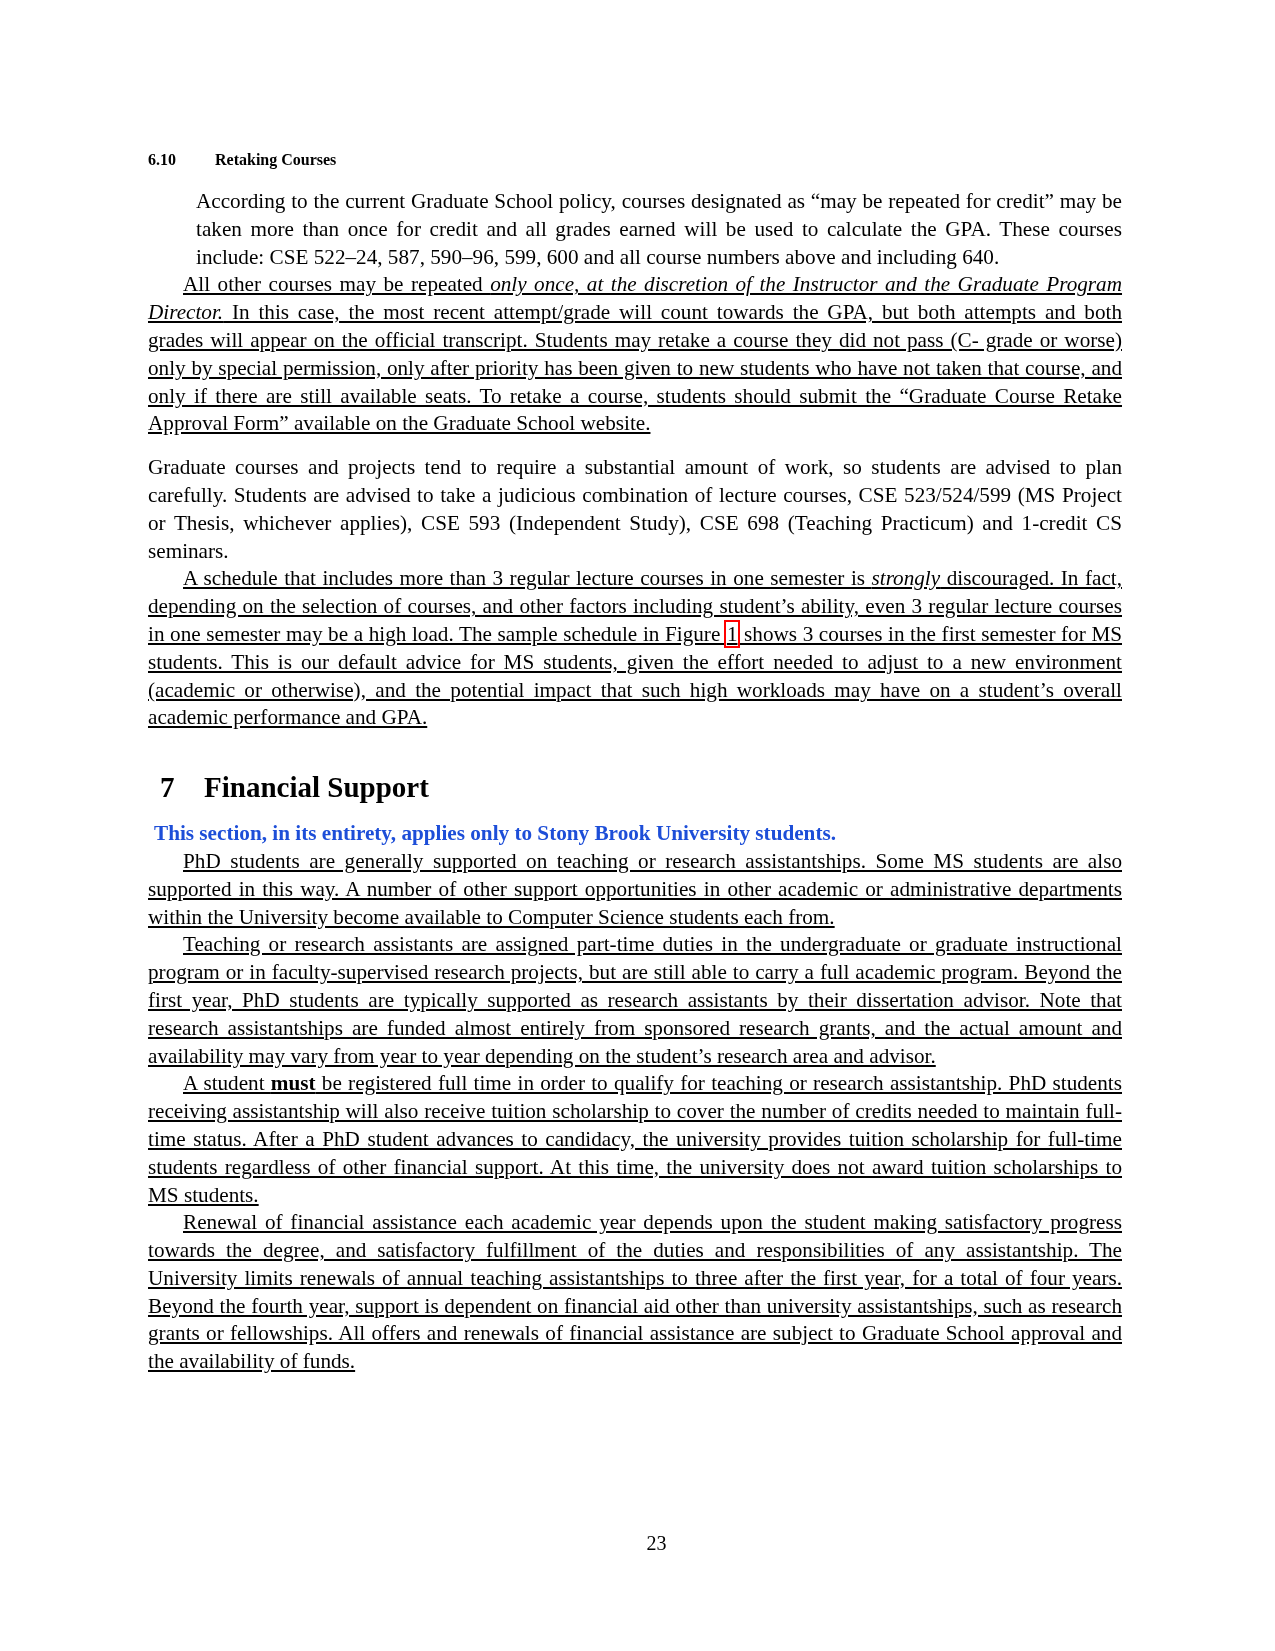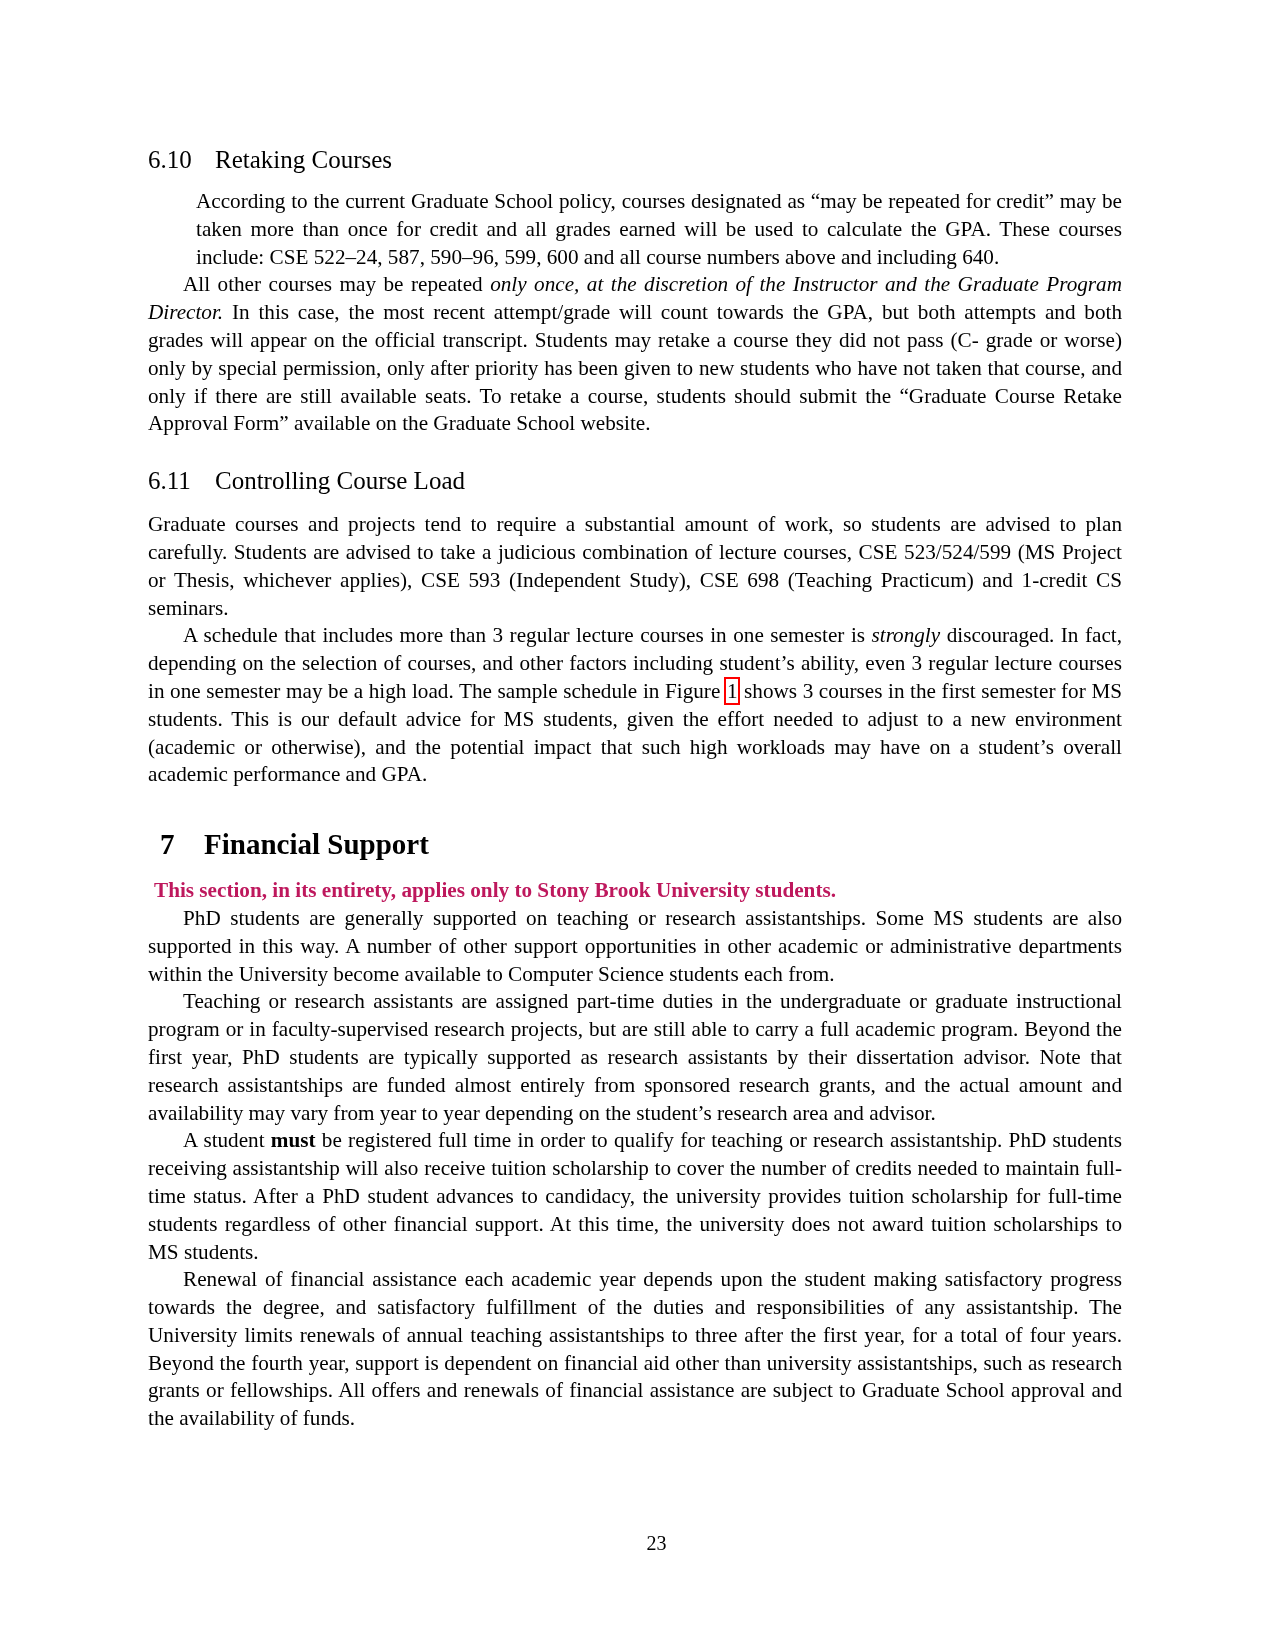--- a/index.html
+++ b/index.html
@@ -12,7 +12,7 @@
       position: absolute; left: 148px; top: 140px; width: 974px;
     }
     .subsec-head {
-      font-weight: normal; font-size: 25px; line-height: 28px; margin: 0;
+      font-weight: bold; font-size: 16px; line-height: 28px; margin: 0;
     }
     .subsec-head .num { display: inline-block; width: 67px; }
     .para {

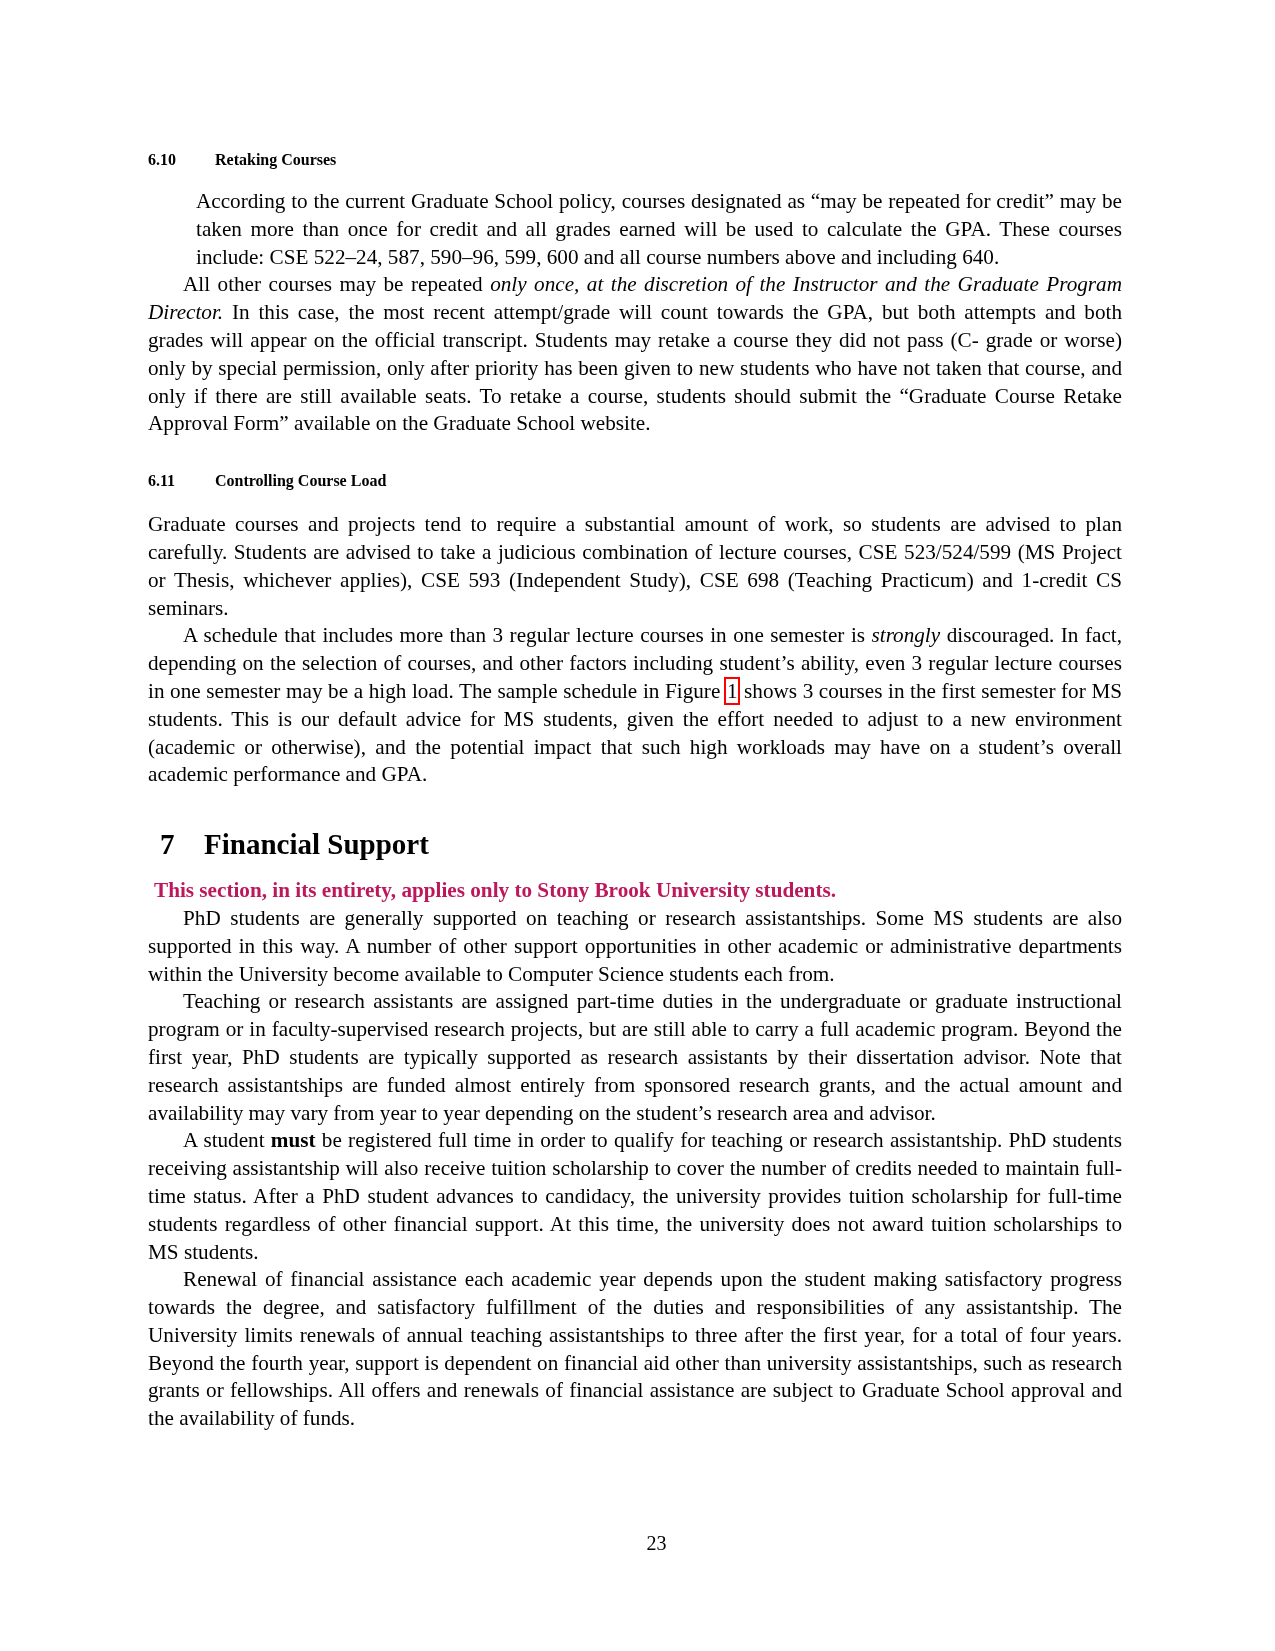--- a/index.html
+++ b/index.html
@@ -19,7 +19,7 @@
       font-size: 21.2px; line-height: 27.8px; margin: 0;
       text-align: justify; hyphens: manual;
     }
-    .para.indent { text-indent: 35px; }
+    .para.indent { text-indent: 35px; text-decoration: underline; }
     .sec-head {
       font-weight: bold; font-size: 29px; line-height: 34px; margin: 12px;
     }

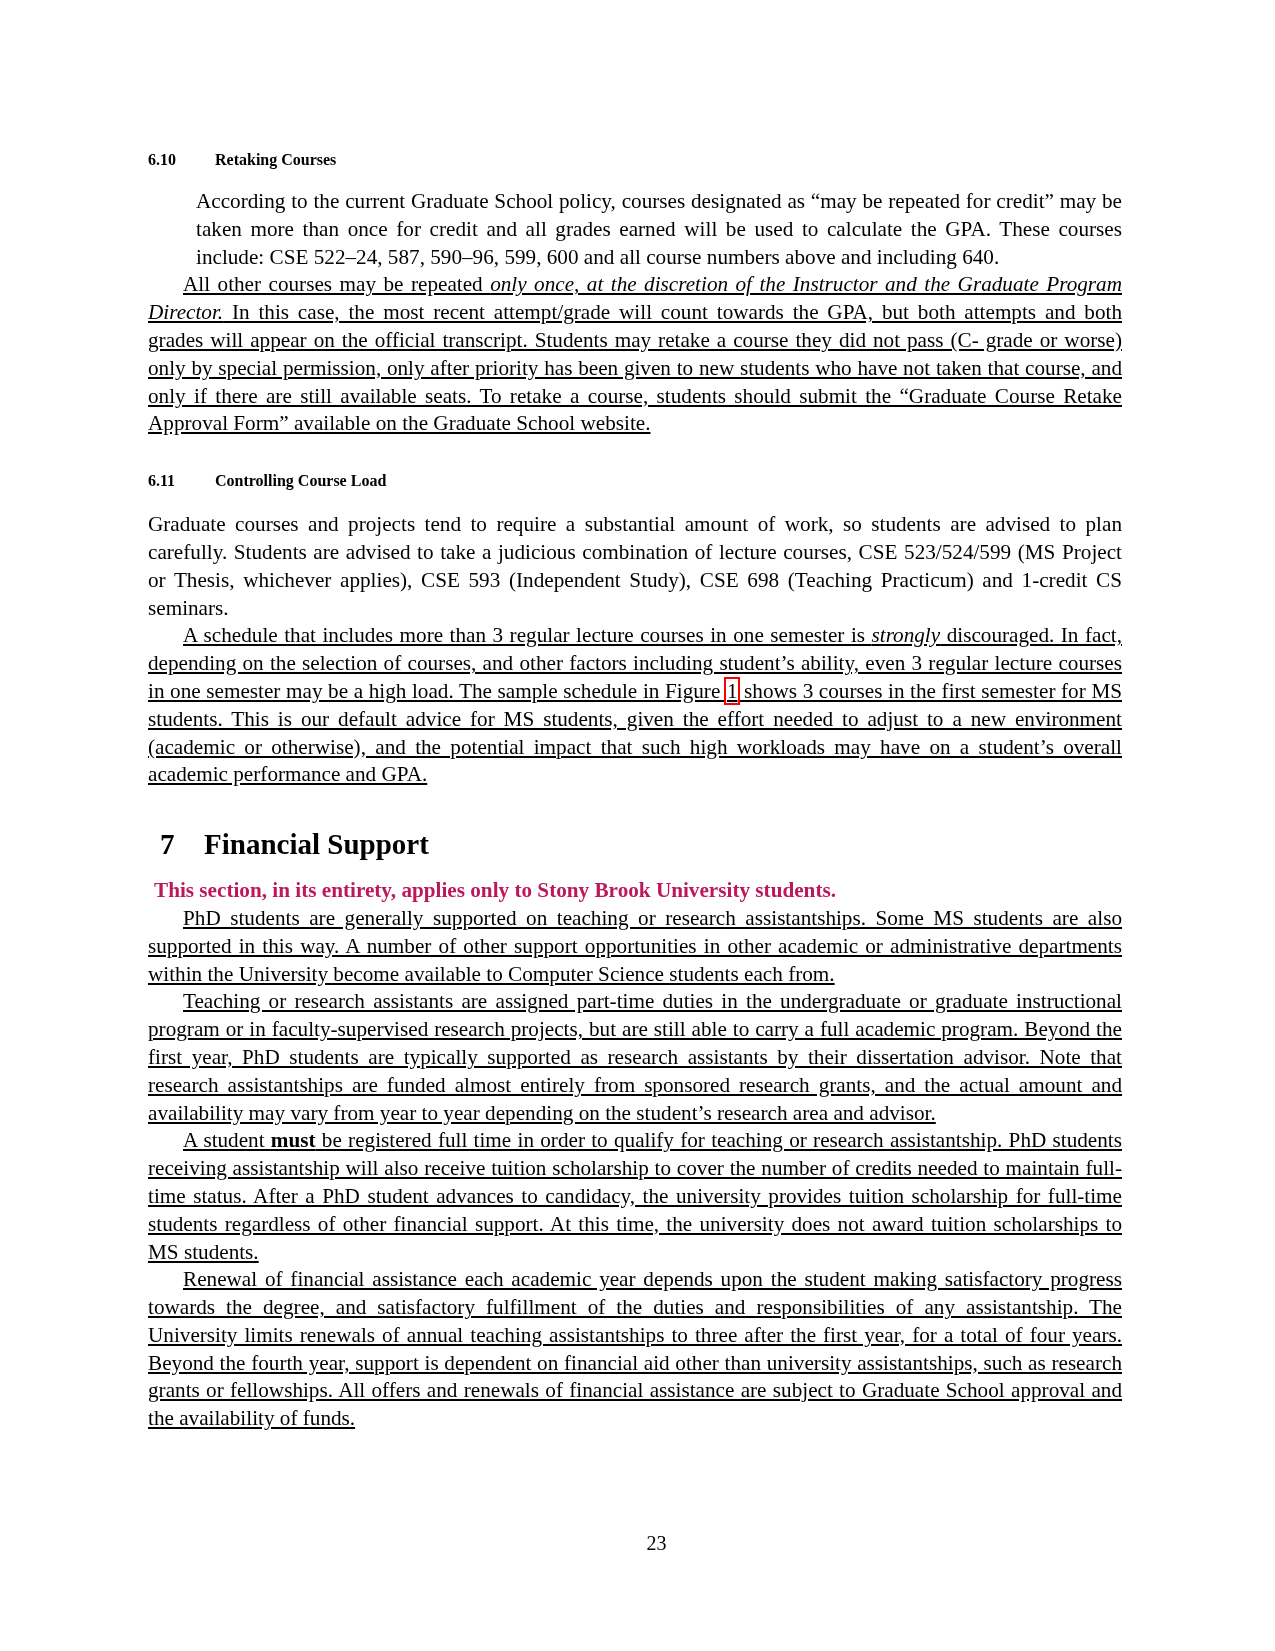--- a/index.html
+++ b/index.html
@@ -53,9 +53,6 @@
   <p class="para" id="s610-p1">According to the current Graduate School policy, courses designated as “may be repeated for credit” may be taken more than once for credit and all grades earned will be used to calculate the GPA. These courses include: CSE 522–24, 587, 590–96, 599, 600 and all course numbers above and including 640.</p>
   <p class="para indent"><span>All other courses may be repeated </span><em>only once, at the discretion of the Instructor and the Graduate Program Director.</em><span> In this case, the most recent attempt/grade will count towards the GPA, but both attempts and both grades will appear on the official transcript.  Students may retake a course they did not pass (C- grade or worse) only by special permission, only after priority has been given to new students who have not taken that course, and only if there are still available seats.  To retake a course, students should submit the “Graduate Course Retake Approval Form” available on the Graduate School website.</span></p>
 
-  <h3 class="subsec-head" id="s611-head">
-    <span class="num">6.11</span><span>Controlling Course Load</span>
-  </h3>
   <p class="para" id="s611-p1">Graduate courses and projects tend to require a substantial amount of work, so students are advised to plan carefully.  Students are advised to take a judicious combination of lecture courses, CSE 523/524/599 (MS Project or Thesis, whichever applies), CSE 593 (Independent Study), CSE 698 (Teaching Practicum) and 1-credit CS seminars.</p>
   <p class="para indent"><span>A schedule that includes more than 3 regular lecture courses in one semester is </span><em>strongly</em><span> discouraged. In fact, depending on the selection of courses, and other factors including student’s ability, even 3 regular lecture courses in one semester may be a high load. The sample schedule in Figure </span><a class="figref" style="outline-color: rgb(255, 0, 0);">1</a><span> shows 3 courses in the first semester for MS students. This is our default advice for MS students, given the effort needed to adjust to a new environment (academic or otherwise), and the potential impact that such high workloads may have on a student’s overall academic performance and GPA.</span></p>
 

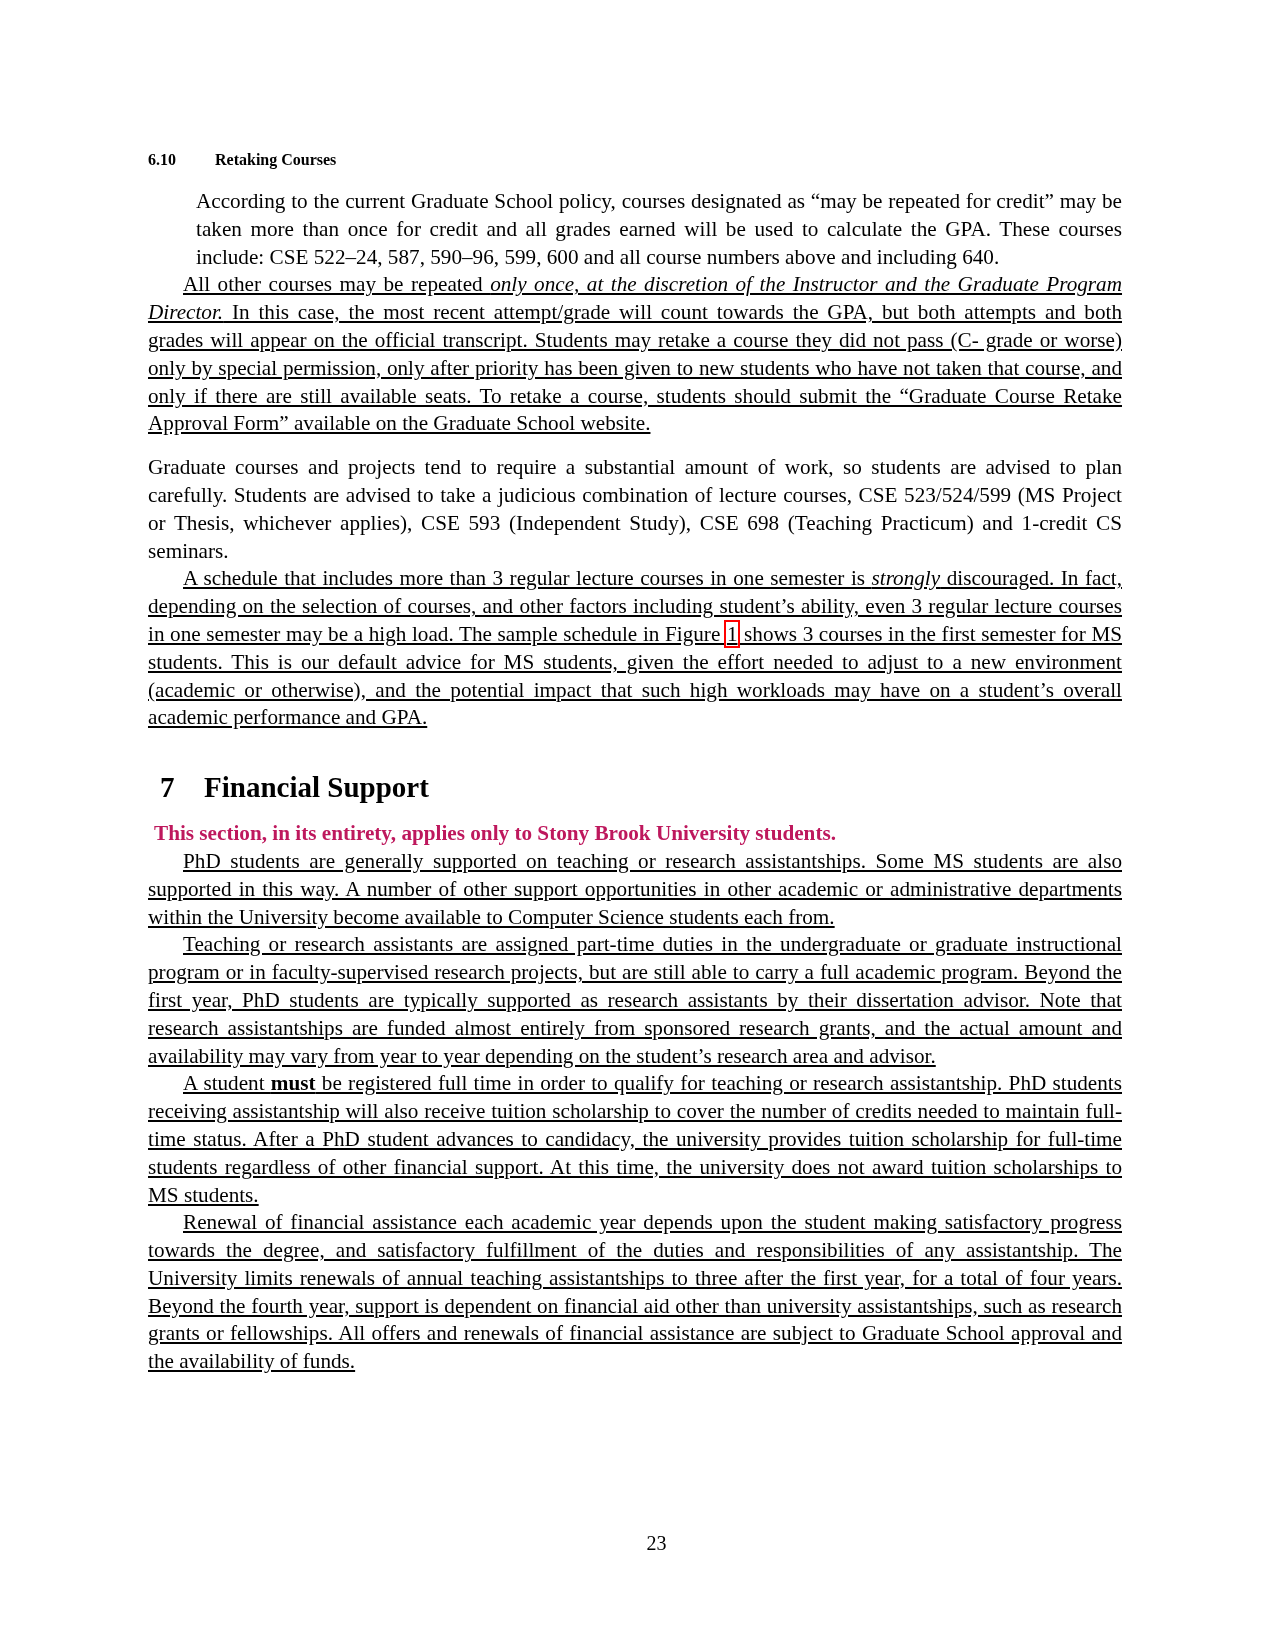--- a/index.html
+++ b/index.html
@@ -59,7 +59,7 @@
   <h2 class="sec-head" id="s7-head">
     <span class="num">7</span><span>Financial Support</span>
   </h2>
-  <p class="note" id="s7-note" style="color: #be185d;">This section, in its entirety, applies only to Stony Brook University students.</p>
+  <p class="note" id="s7-note" style="color: #1d4ed8;">This section, in its entirety, applies only to Stony Brook University students.</p>
   <p class="para indent">PhD students are generally supported on teaching or research assistantships.  Some MS students are also supported in this way.  A number of other support opportunities in other academic or administrative departments within the University become available to Computer Science students each from.</p>
   <p class="para indent">Teaching or research assistants are assigned part-time duties in the undergraduate or graduate instruc­tional program or in faculty-supervised research projects, but are still able to carry a full academic program. Beyond the first year, PhD students are typically supported as research assistants by their dissertation advisor. Note that research assistantships are funded almost entirely from sponsored research grants, and the actual amount and availability may vary from year to year depending on the student’s research area and advisor.</p>
   <p class="para indent"><span>A student </span><strong>must</strong><span> be registered full time in order to qualify for teaching or research assistantship.  PhD students receiving assistantship will also receive tuition scholarship to cover the number of credits needed to maintain full-time status.  After a PhD student advances to candidacy, the university provides tuition scholarship for full-time students regardless of other financial support. At this time, the university does not award tuition scholarships to MS students.</span></p>

